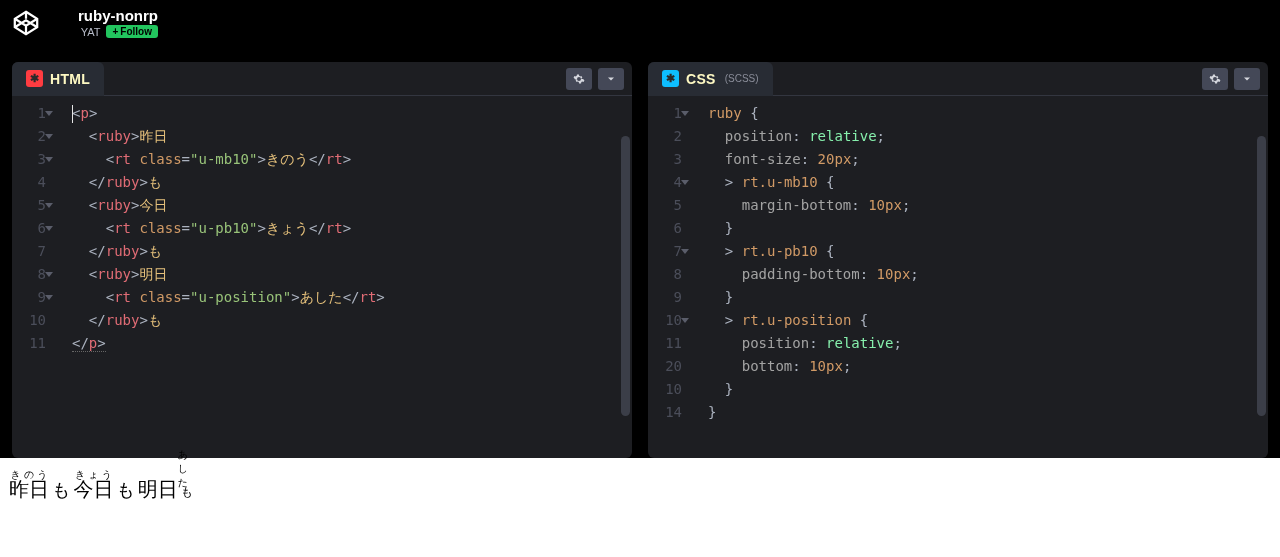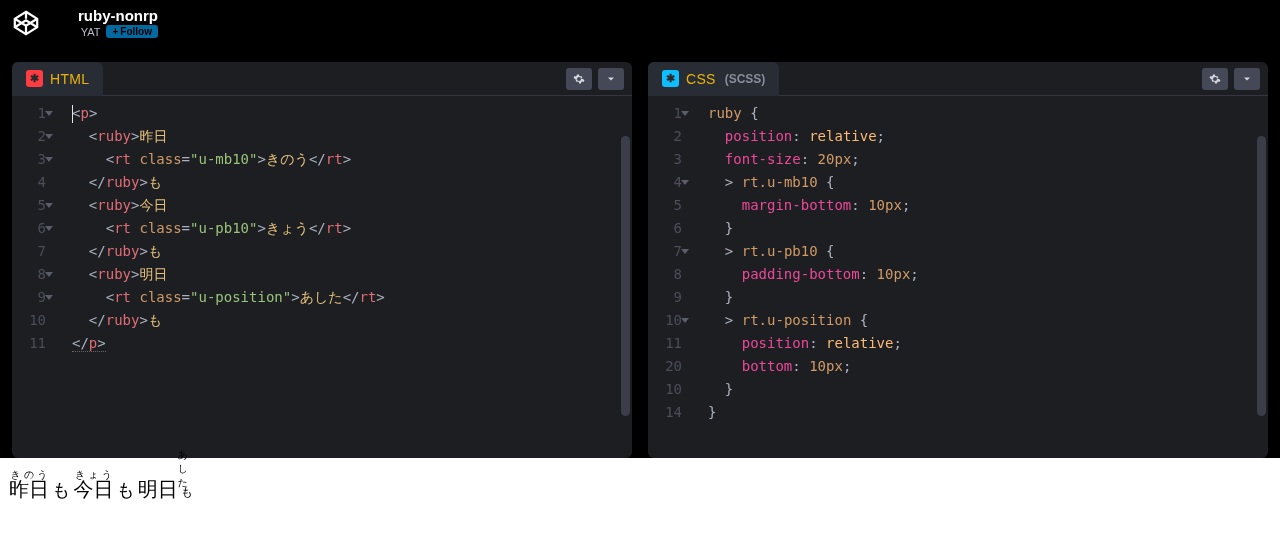--- a/index.html
+++ b/index.html
@@ -31,7 +31,7 @@
 .author-row { display: flex; align-items: center; gap: 6px; margin-top: 1px; justify-content: flex-end; }
 .author { font-size: 11px; color: #b7bbc8; }
 .follow-btn {
-  background: #0369a1;
+  background: #22c55e;
   color: #000;
   font-size: 10px;
   font-weight: 600;

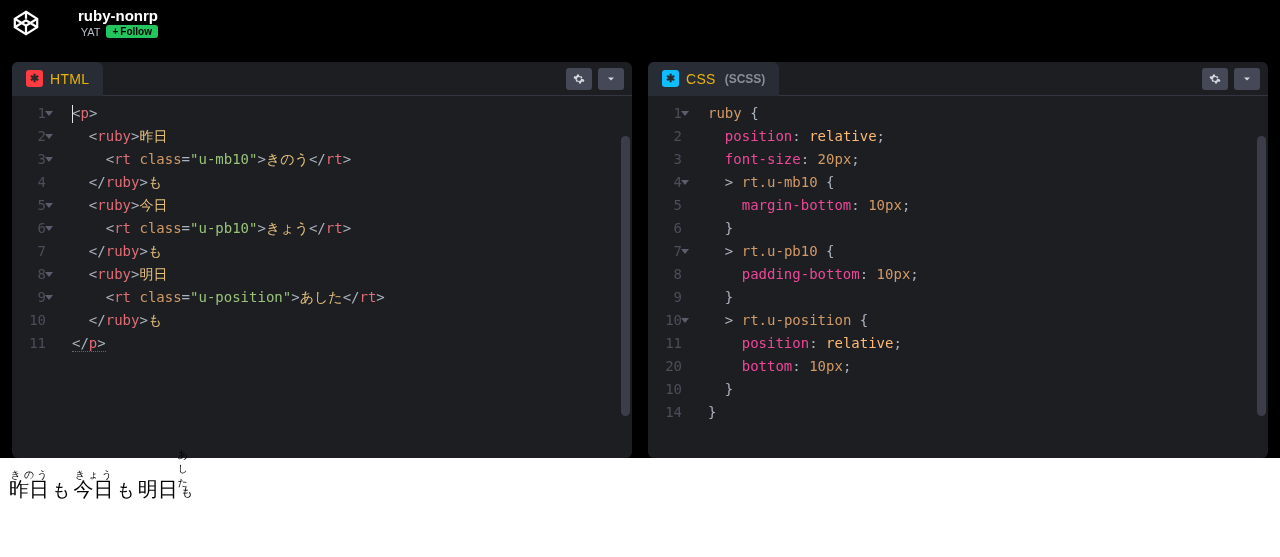--- a/index.html
+++ b/index.html
@@ -92,7 +92,7 @@
 }
 .lang-icon.html-i { background: #ff3c41; color:#2a2a2a; }
 .lang-icon.css-i { background: #0ebeff; color:#2a2a2a; }
-.lang-label { font-size: 14px; font-weight: 400; color: #eab308; letter-spacing: 0.3px; }
+.lang-label { font-size: 14px; font-weight: 700; color: #fef9c3; letter-spacing: 0.3px; }
 .lang-sub { font-size: 12px; color: #8a8d99; font-weight: 700; margin-left: 2px; }
 .pane-tools { margin-left: auto; display: flex; gap: 6px; }
 .tool-btn {

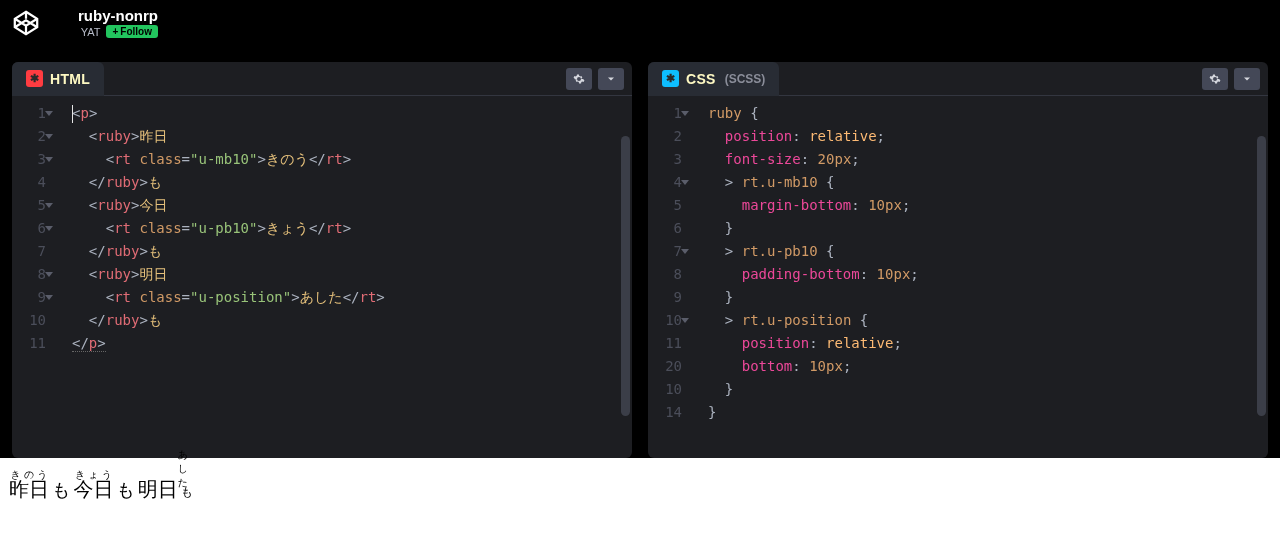--- a/index.html
+++ b/index.html
@@ -93,7 +93,7 @@
 .lang-icon.html-i { background: #ff3c41; color:#2a2a2a; }
 .lang-icon.css-i { background: #0ebeff; color:#2a2a2a; }
 .lang-label { font-size: 14px; font-weight: 700; color: #fef9c3; letter-spacing: 0.3px; }
-.lang-sub { font-size: 12px; color: #8a8d99; font-weight: 700; margin-left: 2px; }
+.lang-sub { font-size: 10px; color: #8a8d99; font-weight: 400; margin-left: 2px; }
 .pane-tools { margin-left: auto; display: flex; gap: 6px; }
 .tool-btn {
   width: 26px;

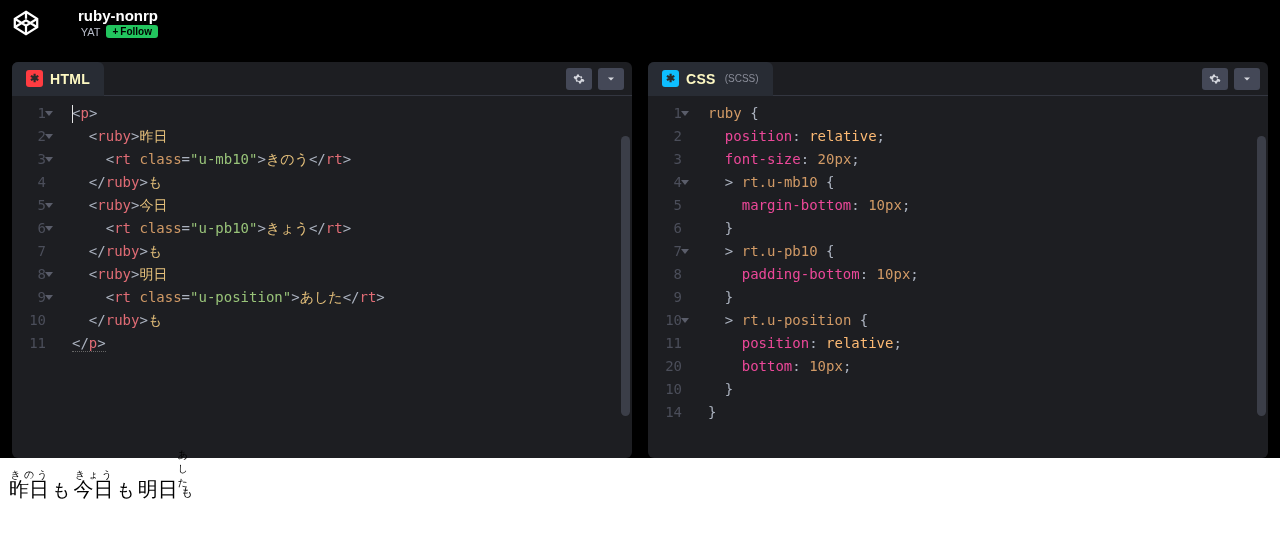--- a/index.html
+++ b/index.html
@@ -166,7 +166,7 @@
 .txt { color: #e5c07b; }
 .pun { color: #abb2bf; }
 .sel { color: #d19a66; }
-.prop { color: #ec4899; }
+.prop { color: #a3a3a3; }
 .propn { color: #fdba74; }
 .val { color: #d19a66; margin-top: 28px; }
 .brkt { color: #abb2bf; }

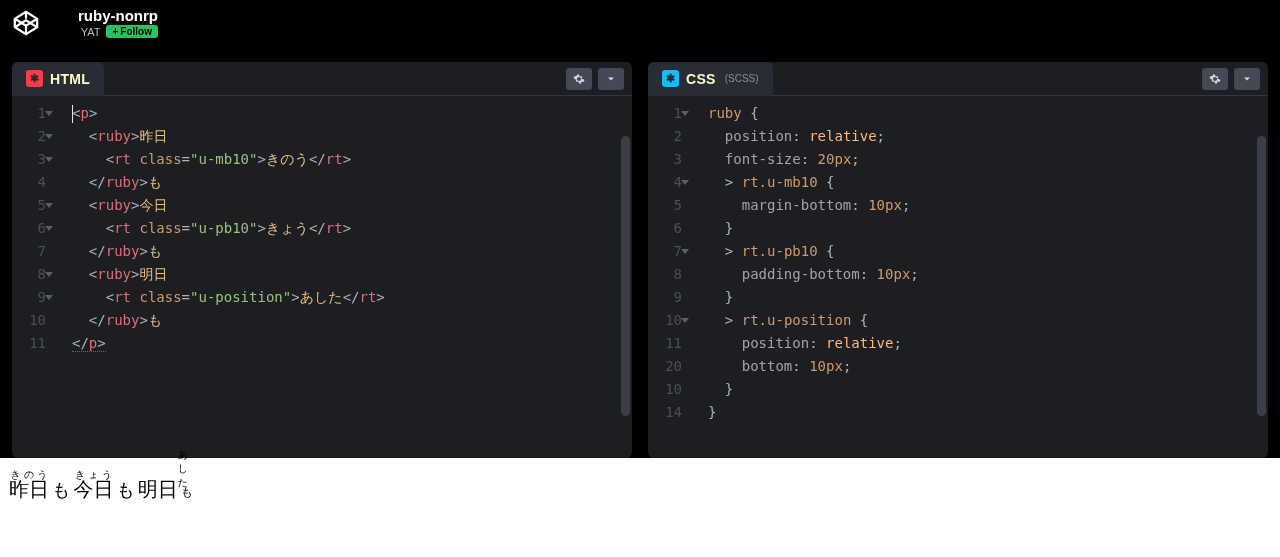--- a/index.html
+++ b/index.html
@@ -167,7 +167,7 @@
 .pun { color: #abb2bf; }
 .sel { color: #d19a66; }
 .prop { color: #a3a3a3; }
-.propn { color: #fdba74; }
+.propn { color: #86efac; }
 .val { color: #d19a66; margin-top: 28px; }
 .brkt { color: #abb2bf; }
 .underline { border-bottom: 1px dotted #666; }

